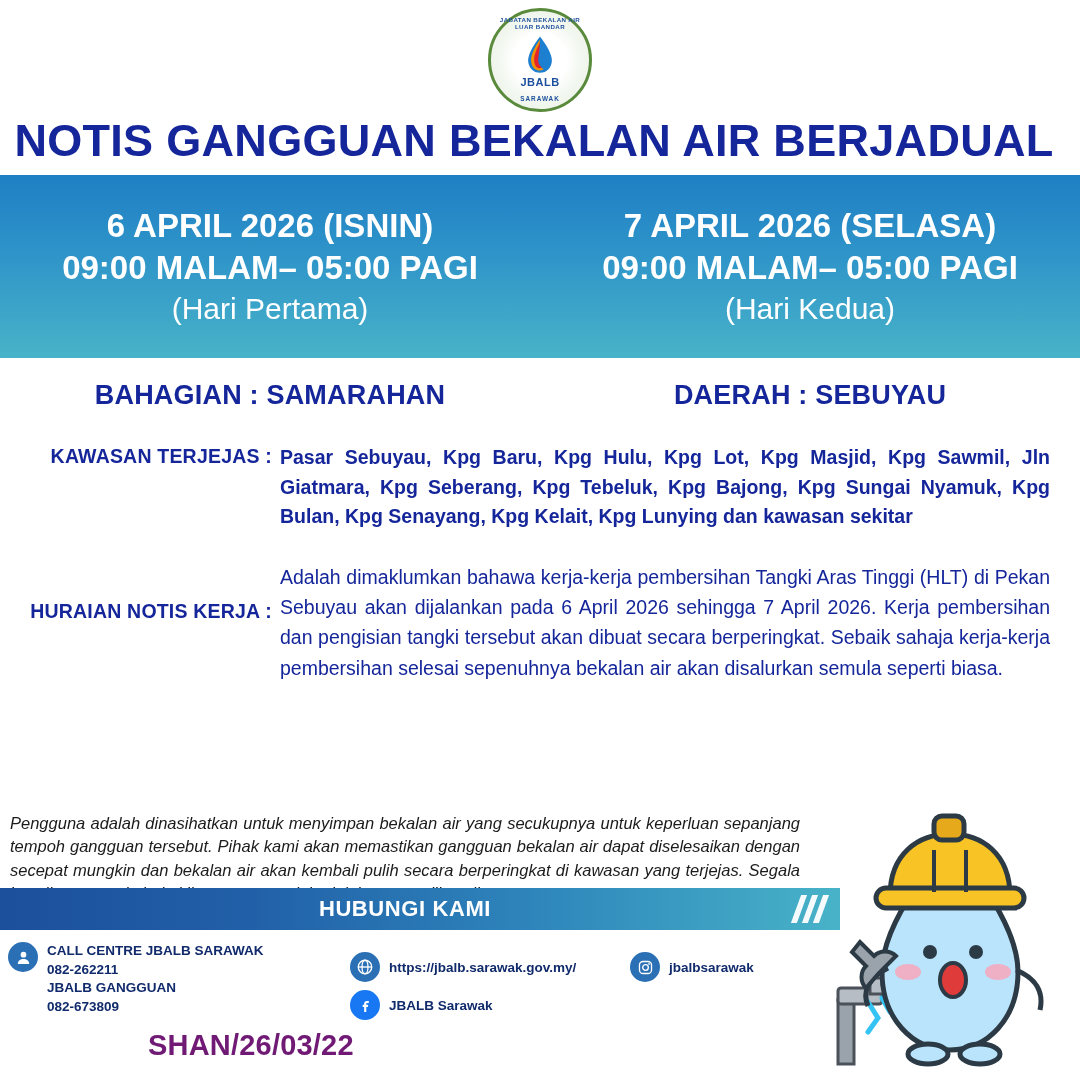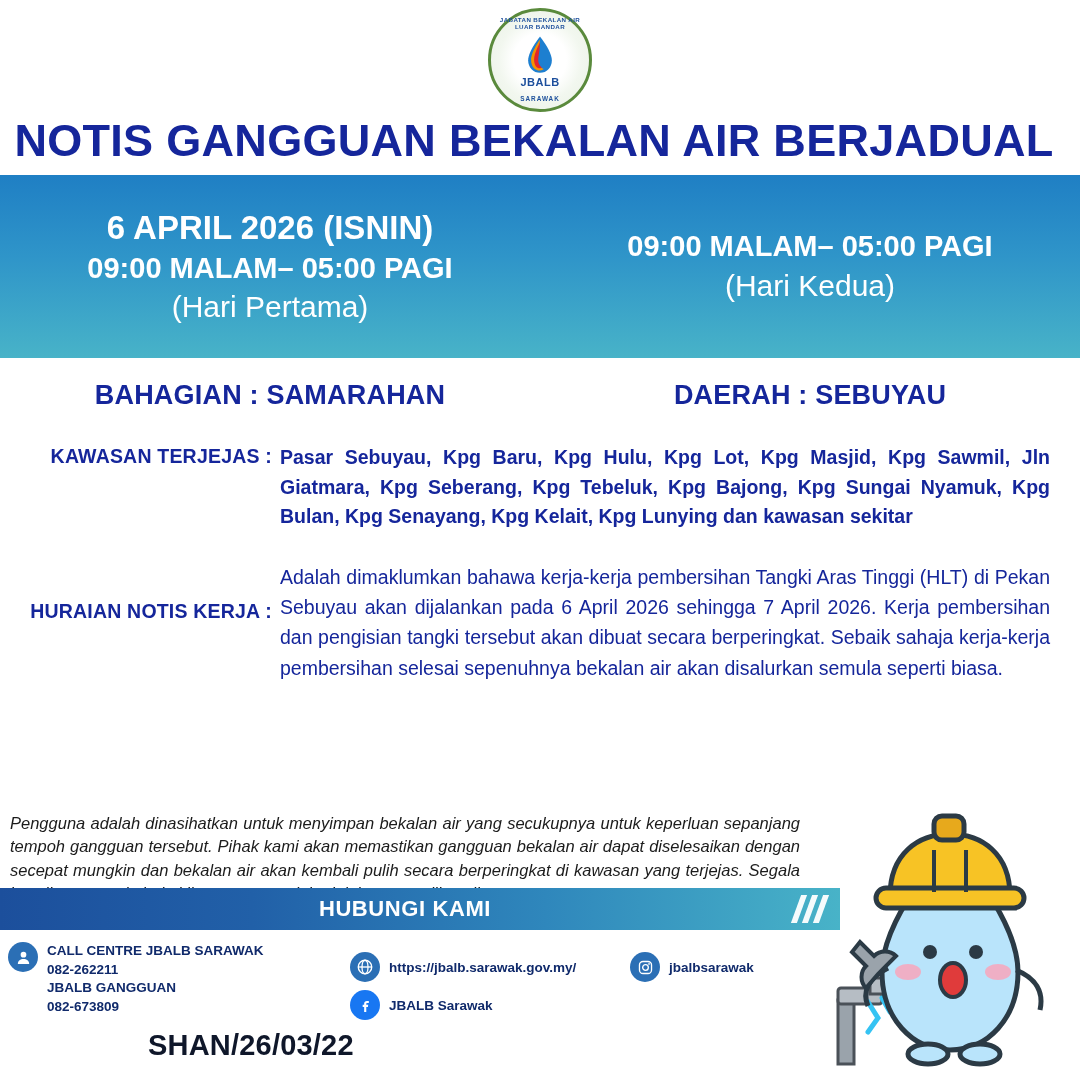--- a/index.html
+++ b/index.html
@@ -272,6 +272,7 @@
     <div class="dt-line3">(Hari Pertama)</div>
   </div>
   <div class="date-col">
+    <div class="dt-line1">7 APRIL 2026 (SELASA)</div>
     <div class="dt-line2">09:00 MALAM– 05:00 PAGI</div>
     <div class="dt-line3">(Hari Kedua)</div>
   </div>

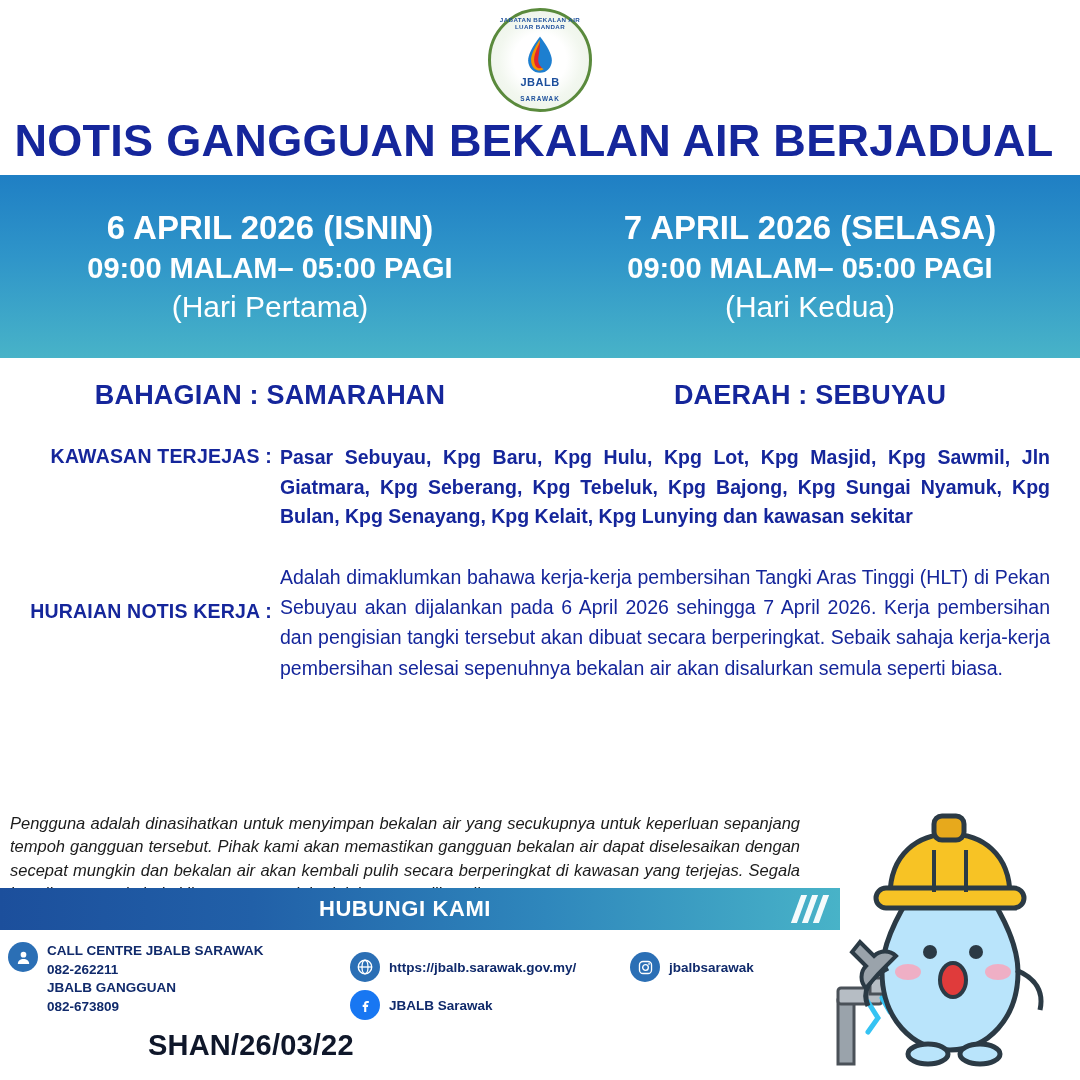--- a/index.html
+++ b/index.html
@@ -97,7 +97,7 @@
     line-height: 1.28;
   }
   .date-col .dt-line2 {
-    font-size: 29px;
+    font-size: 33px;
     font-weight: bold;
     line-height: 1.28;
   }

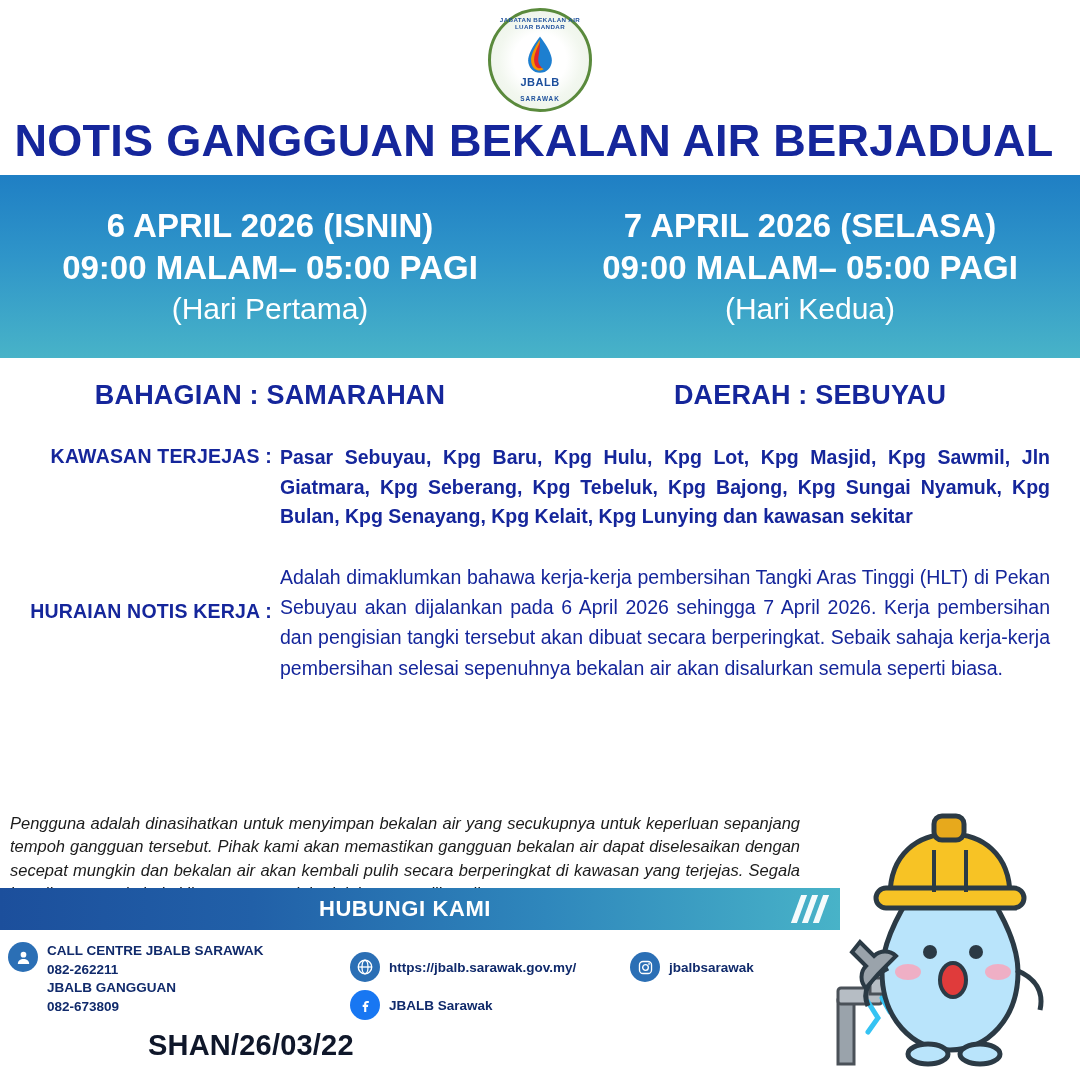--- a/index.html
+++ b/index.html
@@ -234,7 +234,7 @@
     bottom: 2px;
     font-size: 29px;
     font-weight: bold;
-    color: #0f172a;
+    color: #701a75;
     letter-spacing: .2px;
   }
 

